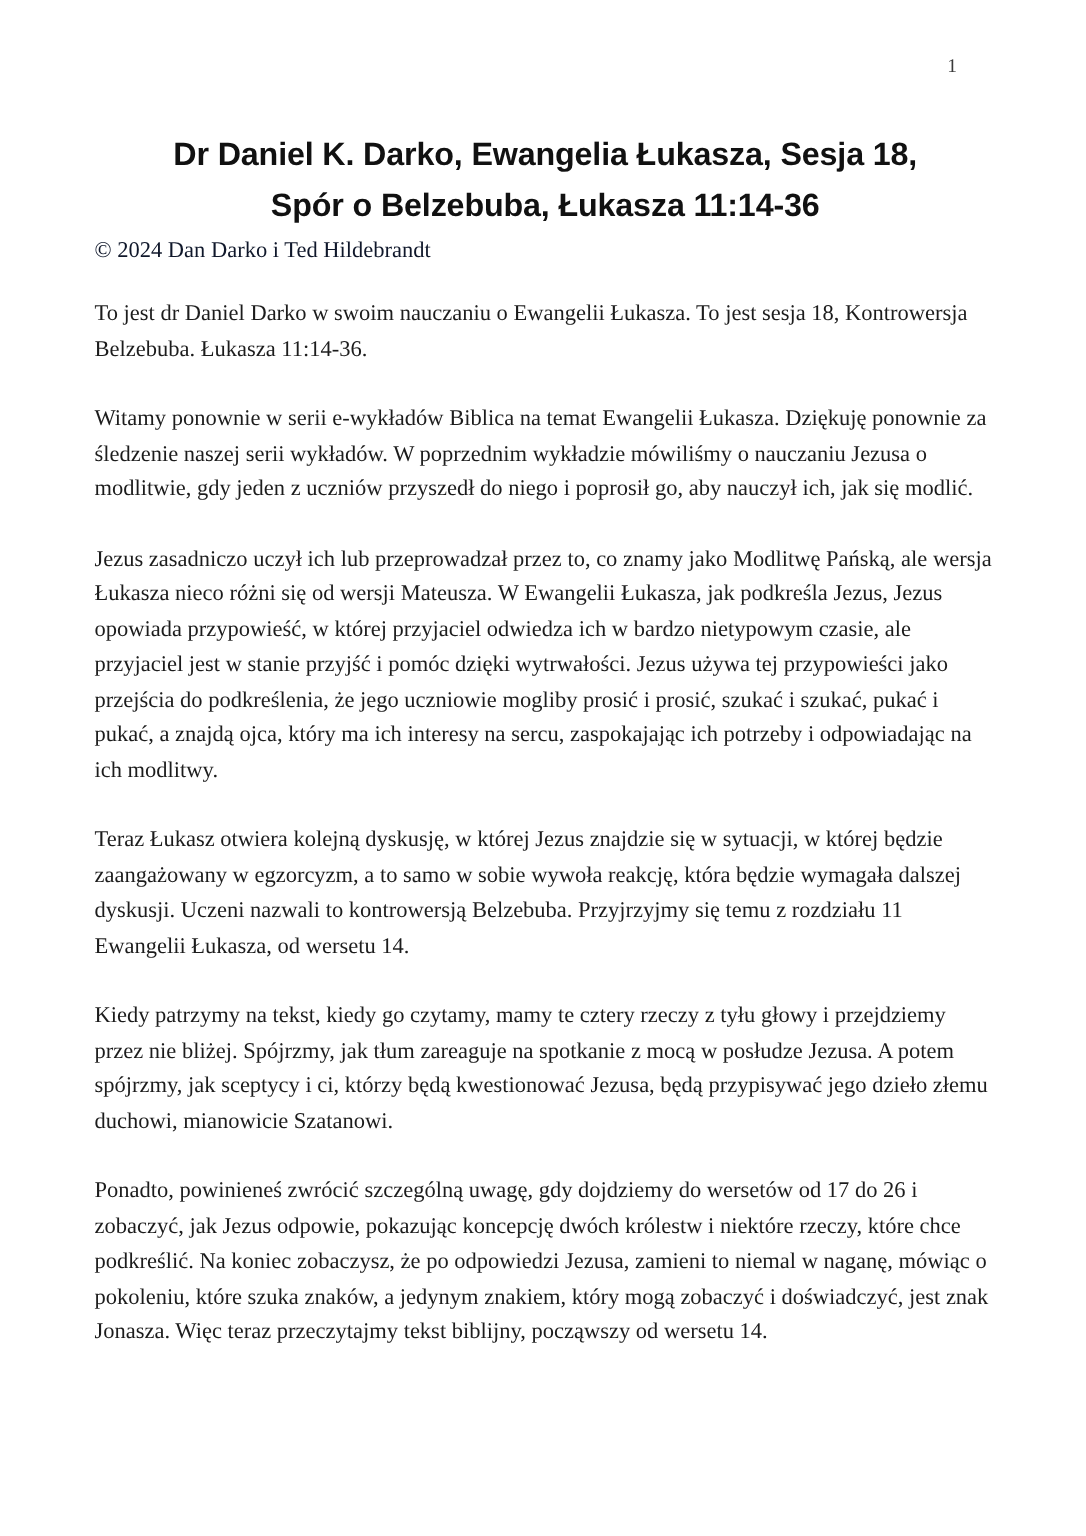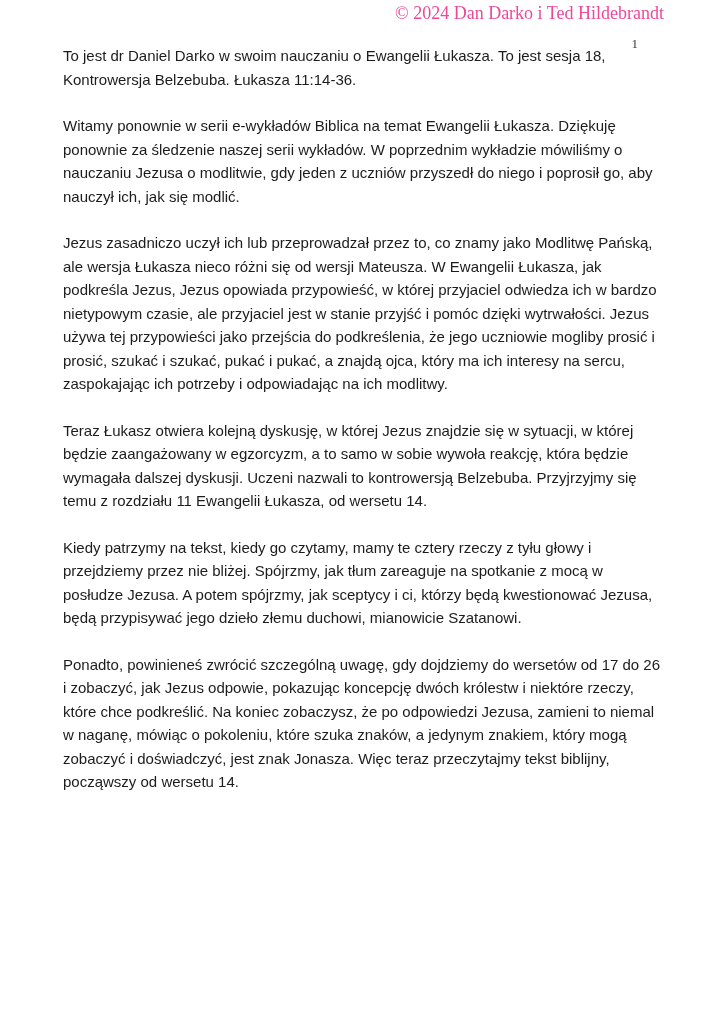--- a/index.html
+++ b/index.html
@@ -69,6 +69,10 @@
 
   <div class="content">
 
+    <h1 class="doc-title">
+      <div>Dr Daniel K. Darko, Ewangelia Łukasza, Sesja 18,</div>
+      <div>Spór o Belzebuba, Łukasza 11:14-36</div>
+    </h1>
 
     <div class="doc-copyright">© 2024 Dan Darko i Ted Hildebrandt</div>
 

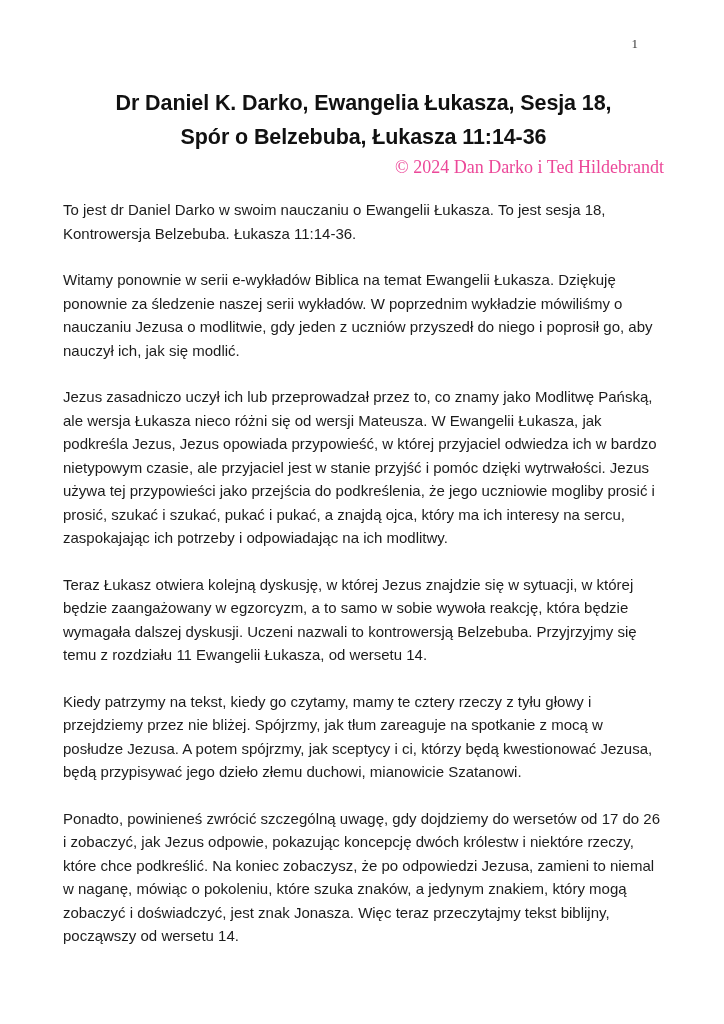--- a/index.html
+++ b/index.html
@@ -43,11 +43,11 @@
   }
   .doc-copyright {
     margin: 3px 0 0 0;
-    text-align: right;
+    text-align: left;
     font-family: "Liberation Serif", serif;
-    font-size: 18px;
+    font-size: 15px;
     line-height: 20px;
-    color: #ec4899;
+    color: #0f172a;
   }
   .body-text {
     margin-top: 21px;

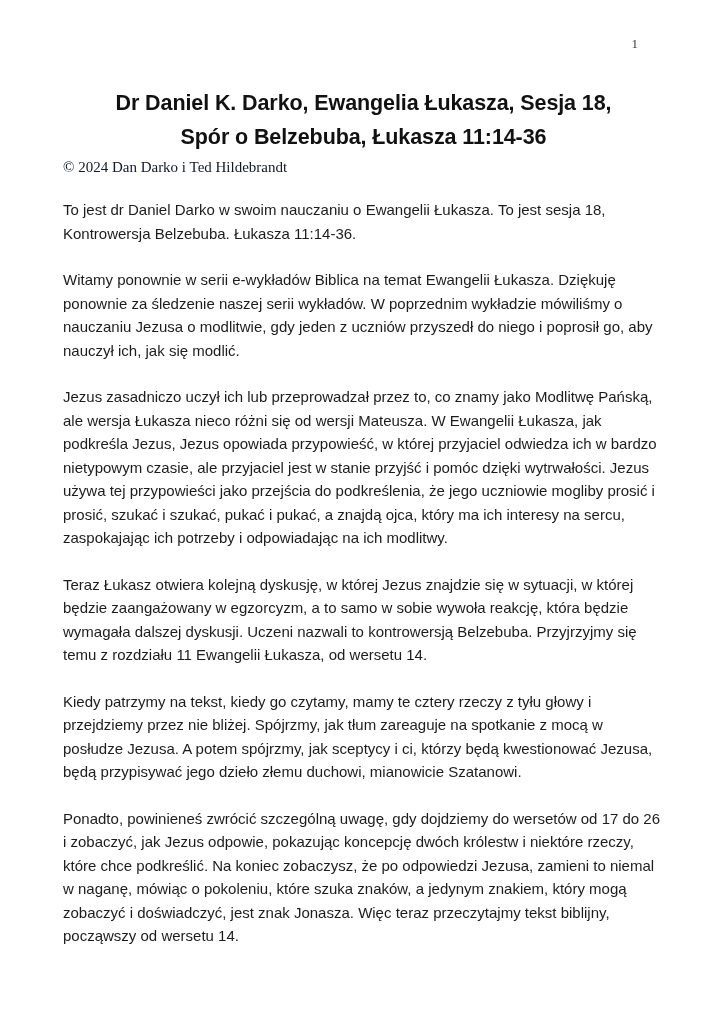--- a/index.html
+++ b/index.html
@@ -51,6 +51,7 @@
   }
   .body-text {
     margin-top: 21px;
+    font-family: Liberation Serif, serif;
   }
   .body-text p {
     margin: 0 0 23px 0;

